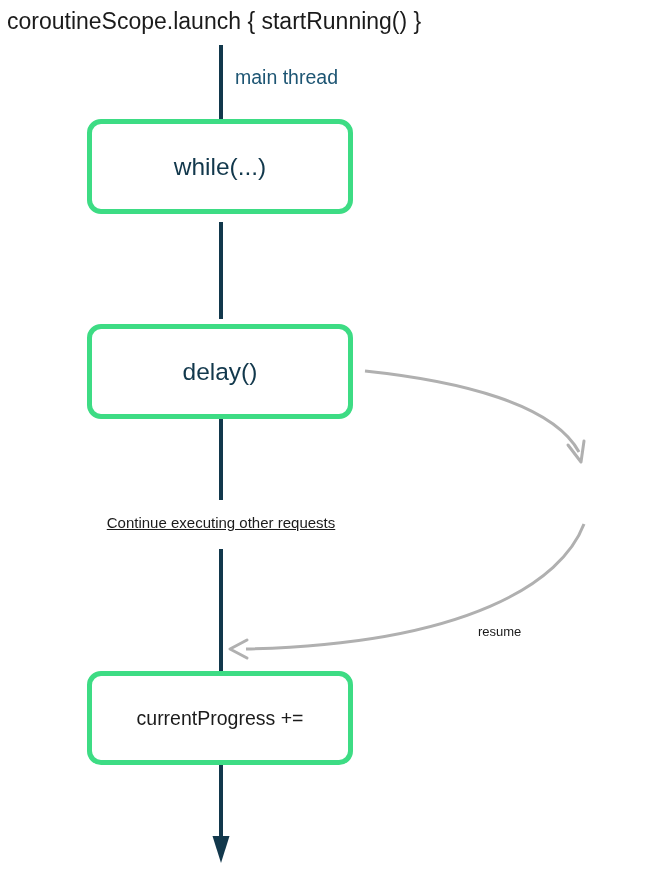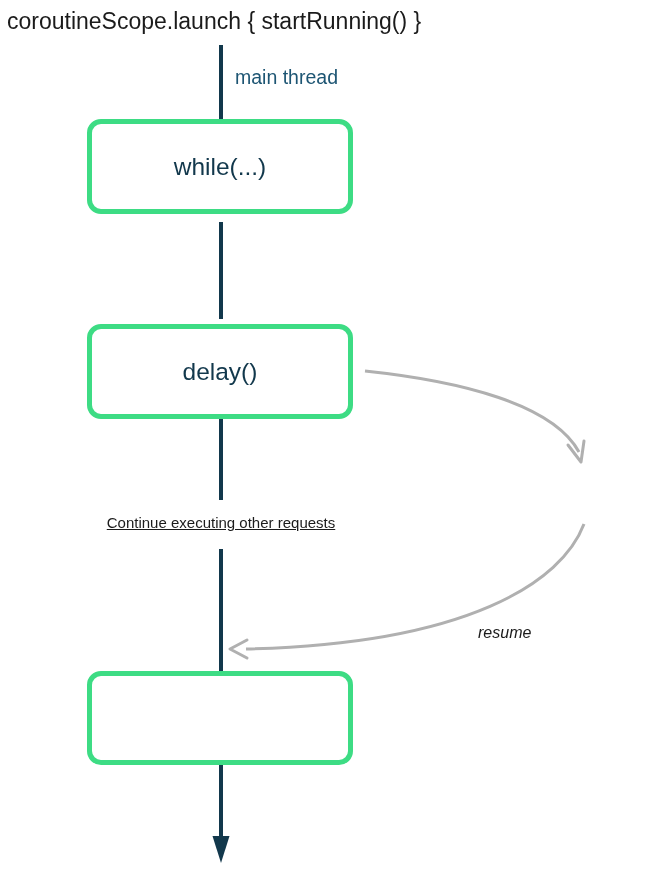--- a/index.html
+++ b/index.html
@@ -107,10 +107,9 @@
     position: absolute;
     left: 478px;
     top: 624px;
-    font-size: 16px;
+    font-size: 13px;
     color: var(--text_dark, #1b1b1b);
     white-space: nowrap;
-    font-style: italic;
   }
 </style>
 </head>

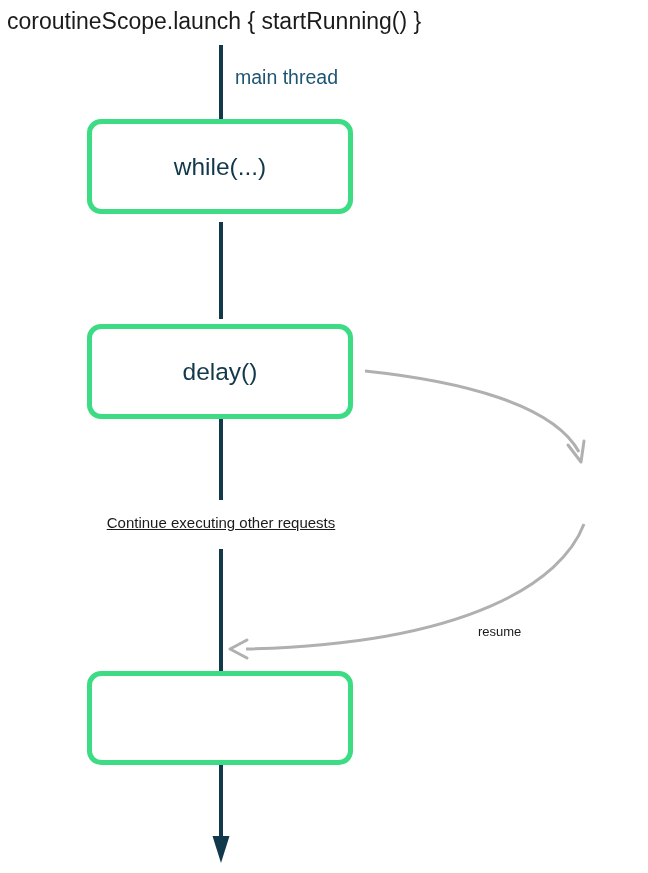--- a/index.html
+++ b/index.html
@@ -151,6 +151,7 @@
   <div class="resume-label">resume</div>
 
   <div class="flow-box box-progress">
+    <span class="box-text-md">currentProgress +=</span>
   </div>
 
 </div>

